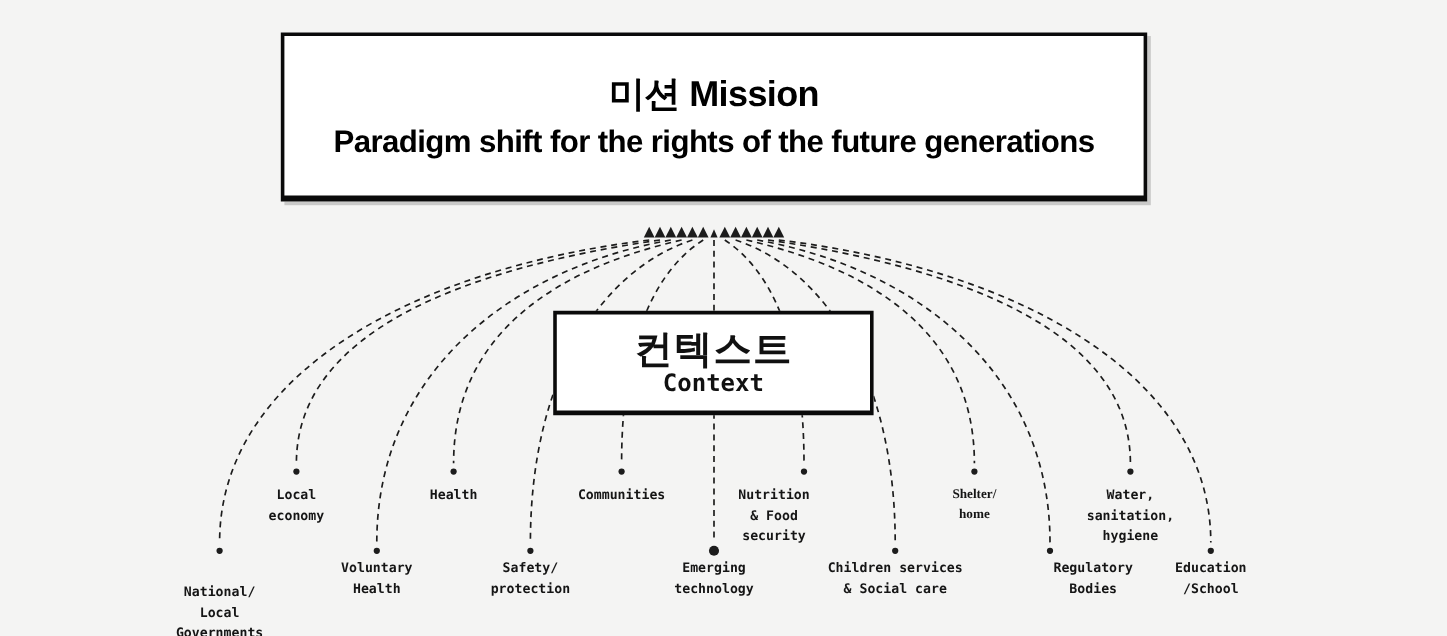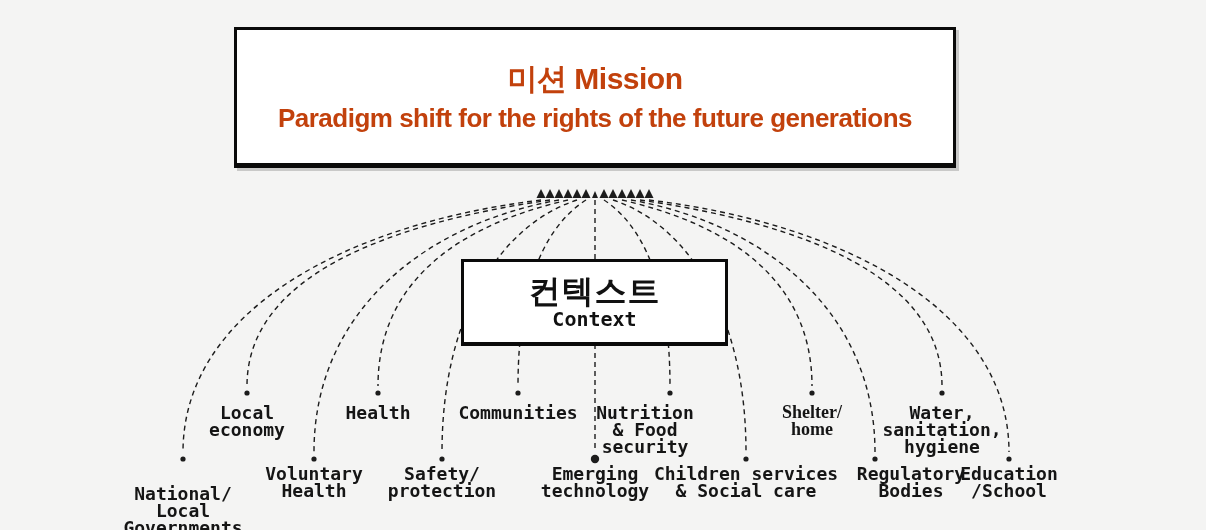--- a/index.html
+++ b/index.html
@@ -18,7 +18,7 @@
     box-shadow:3px 3px 0 rgba(90,90,90,.28);
     box-sizing:border-box;z-index:2;
     display:flex;flex-direction:column;align-items:center;justify-content:center;
-    text-align:center;color:#c2410c;
+    text-align:center;color:#000000;
   }
   .mission-ko1,.mission-ko2{font-size:30px;font-weight:800;line-height:35px;letter-spacing:-0.5px;}
   .mission-en{font-size:26px;font-weight:700;line-height:30px;margin-top:7px;letter-spacing:-0.5px;}

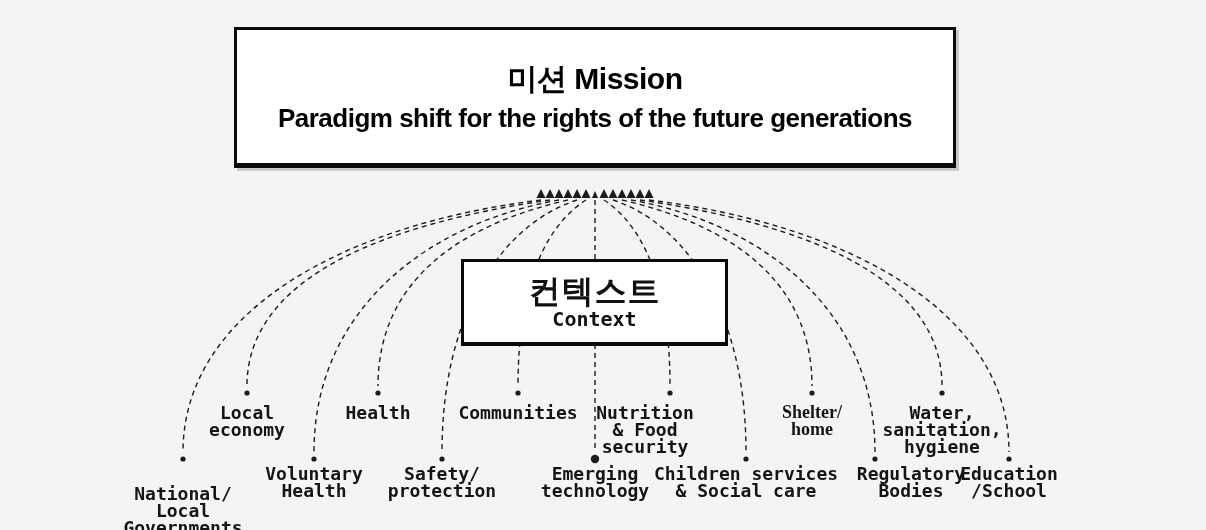--- a/index.html
+++ b/index.html
@@ -35,7 +35,7 @@
   .node-label{
     position:absolute;transform:translateX(-50%);
     font-family:"DejaVu Sans Mono", monospace;
-    font-size:18px;font-weight:700;line-height:17px;
+    font-size:11px;font-weight:700;line-height:17px;
     color:#151515;text-align:center;white-space:pre;
   }
 </style>

